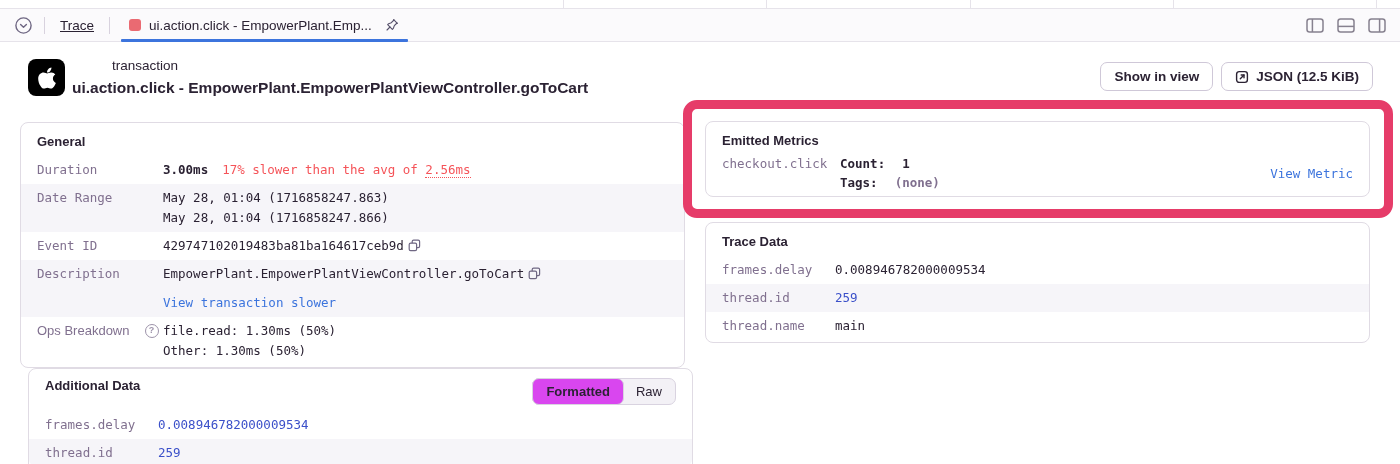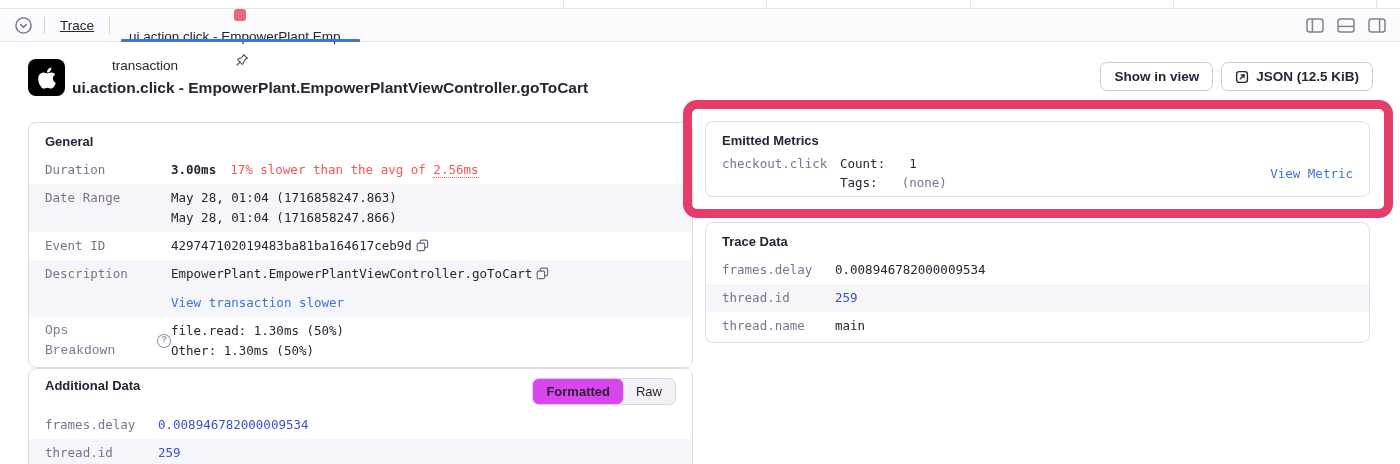--- a/index.html
+++ b/index.html
@@ -24,7 +24,7 @@
   .tab-plain { font-size:13.5px; color:#2b2233; padding:0 4px; cursor:pointer;text-decoration:underline; }
   .tab-active {
     position:relative; height:100%; display:flex; align-items:center; gap:8px;
-    padding:0 8px; cursor:pointer;flex-direction:column;
+    padding:0 8px; cursor:pointer;
   }
   .op-square { width:12px; height:12px; border-radius:3px; background:#ea6a72; flex:none; }
   .tab-label { font-size:13.5px; color:#2b2233; white-space:nowrap; }

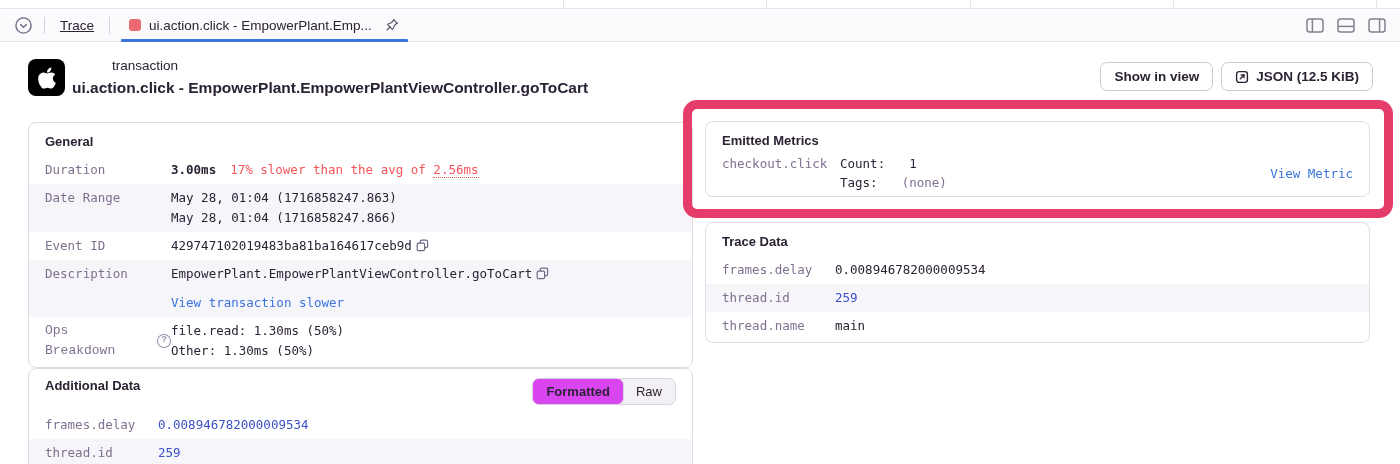--- a/index.html
+++ b/index.html
@@ -50,7 +50,7 @@
   
   .card { position:absolute; background:#fff; border:1px solid #e0dbe4; border-radius:8px; }
   .card-title { font-size:13px; font-weight:700; padding:11px 16px 7px; color:#2b2233; }
-  #general-card    { left:28px;  top:122px; width:665px; }
+  #general-card    { left:20px;  top:122px; width:665px; }
   #additional-card { left:28px;  top:368px; width:665px; height:140px; }
   #emitted-card    { left:705px; top:121px; width:665px; height:76px; }
   #trace-card      { left:705px; top:222px; width:665px; }

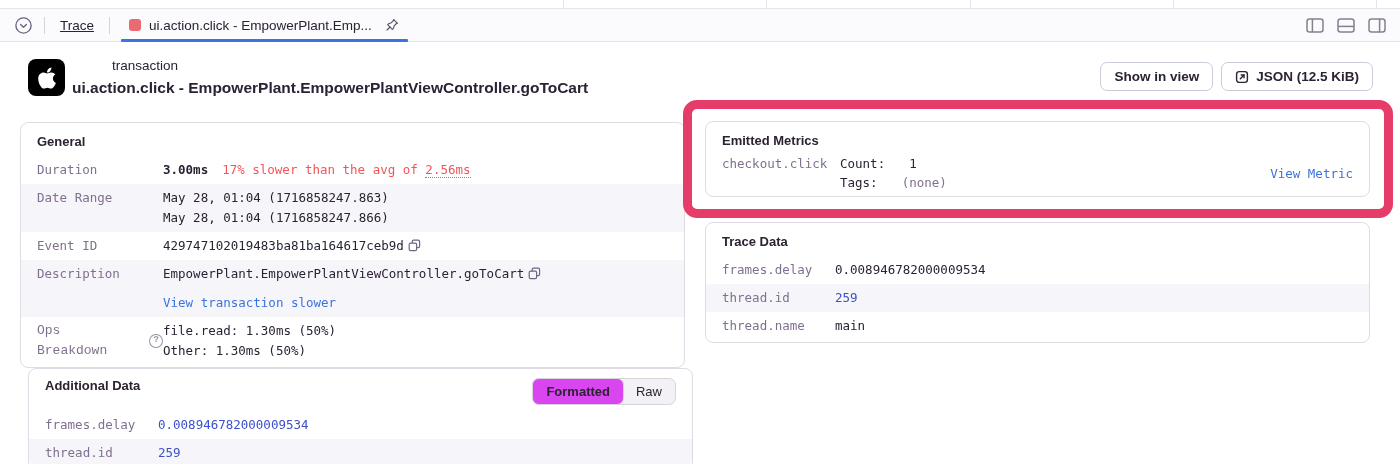--- a/index.html
+++ b/index.html
@@ -79,7 +79,7 @@
   .em-row { display:flex; align-items:flex-start; padding:2px 16px 0; font-family:"DejaVu Sans Mono","Liberation Mono",monospace; font-size:12.5px; line-height:19px; }
   .em-name { flex:none; width:118px; color:#80708f; }
   .em-lines { display:flex; flex-direction:column; }
-  .em-line { display:flex; gap:24px; }
+  .em-line { display:flex; gap:17px;font-weight:bold; }
   .em-muted { color:#80708f; }
   .em-link { margin-left:auto; align-self:center; }
 

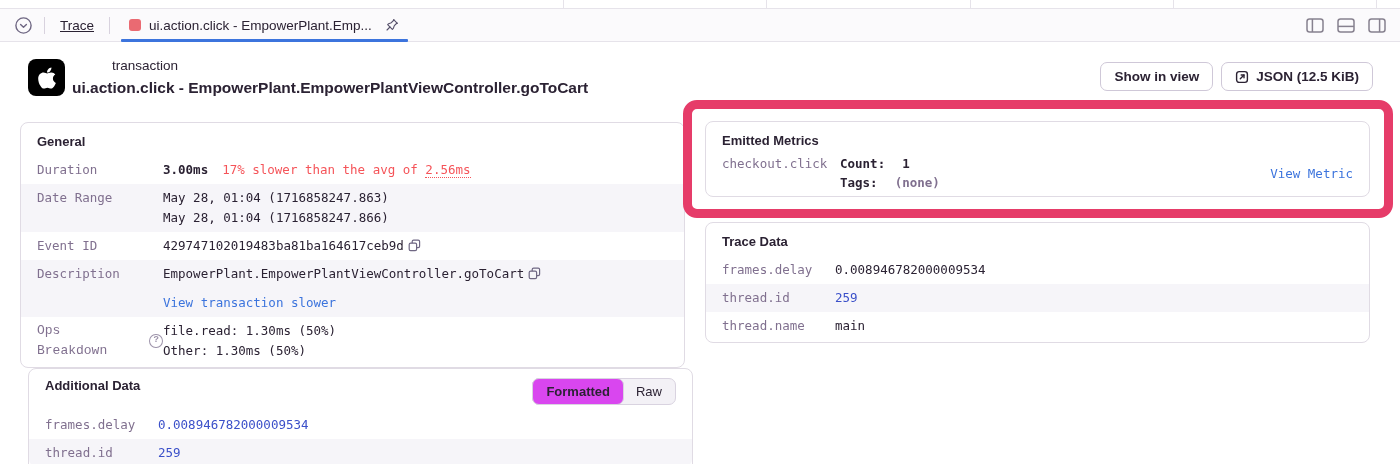--- a/index.html
+++ b/index.html
@@ -68,7 +68,7 @@
   .blue-link { color:#3c74dd; text-decoration:none; cursor:pointer; }
   .link-line { margin-top:9px; }
   .copy-btn { display:inline-flex; vertical-align:-2px; margin-left:4px; cursor:pointer; }
-  .sans-key { font-family:Liberation Mono, monospace; font-size:13px; color:#80708f; display:flex; align-items:center; gap:15px; }
+  .sans-key { font-family:Liberation Sans, sans-serif; font-size:13px; color:#80708f; display:flex; align-items:center; gap:15px; }
   .help-circle {
     width:14px; height:14px; border:1.2px solid #9d93aa; border-radius:50%; color:#9d93aa;
     font-size:9px; line-height:11.5px; text-align:center; font-weight:700; display:inline-block; cursor:pointer;

